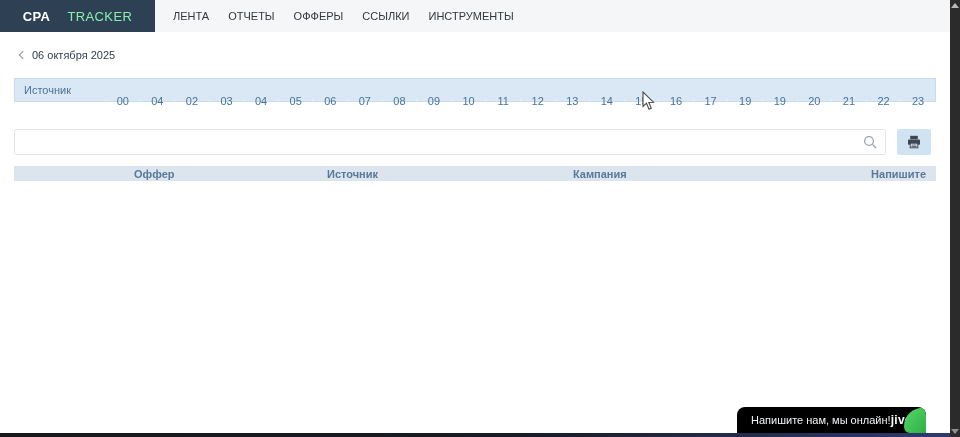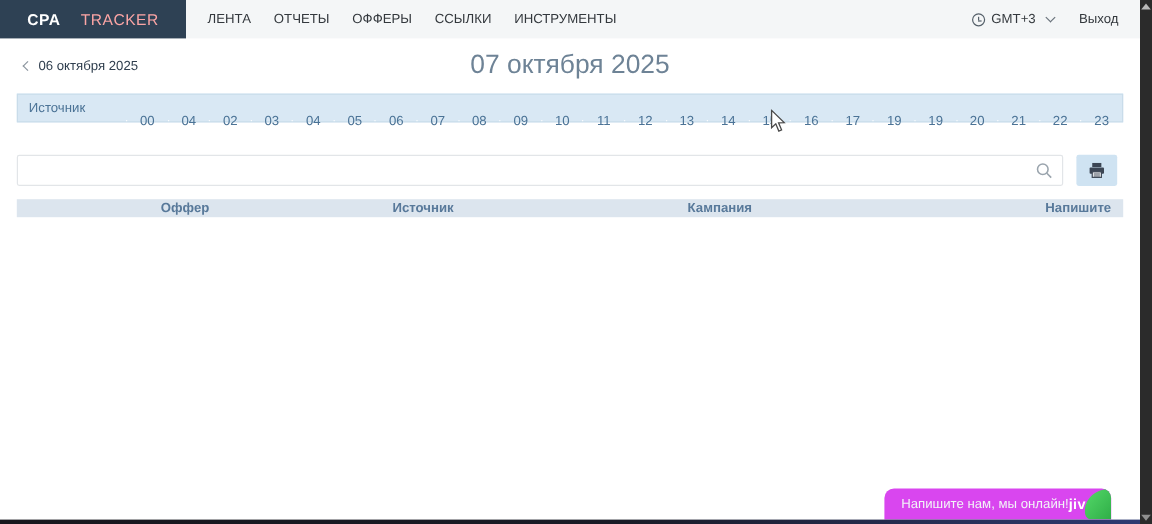--- a/index.html
+++ b/index.html
@@ -12,7 +12,7 @@
   .navbar { height:32px; background:#f4f6f7; display:flex; align-items:stretch; }
   .brand { width:155px; background:#2e4154; color:#fff; display:flex; align-items:center; justify-content:center; font-size:13px; letter-spacing:.4px; }
   .brand b { font-weight:bold; margin-right:17px; }
-  .brand span.rest { color:#fca5a5; font-weight:normal; }
+  .brand span.rest { color:#86efac; font-weight:normal; }
   .menu { display:flex; align-items:center; margin-left:18px; gap:19px; }
   .menu-item { font-size:11px; color:#33383d; cursor:pointer; white-space:nowrap; }
   .nav-right { margin-left:auto; display:flex; align-items:center; gap:6px; padding-right:18px; }

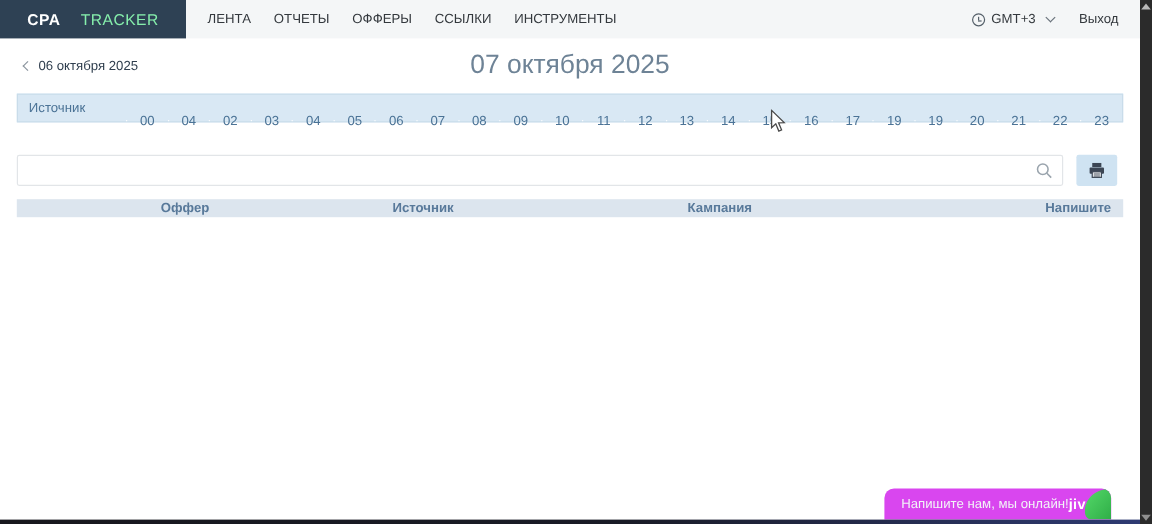--- a/index.html
+++ b/index.html
@@ -88,14 +88,6 @@
         <span class="menu-item">ССЫЛКИ</span>
         <span class="menu-item">ИНСТРУМЕНТЫ</span>
       </nav>
-    <div class="nav-right">
-      <span class="tz-group">
-        <span class="clock-ic"></span>
-        <span class="tz-label">GMT+3</span>
-        <span class="chev-down"></span>
-      </span>
-      <span class="logout">Выход</span>
-    </div>
   </div>
 
   <div class="content">

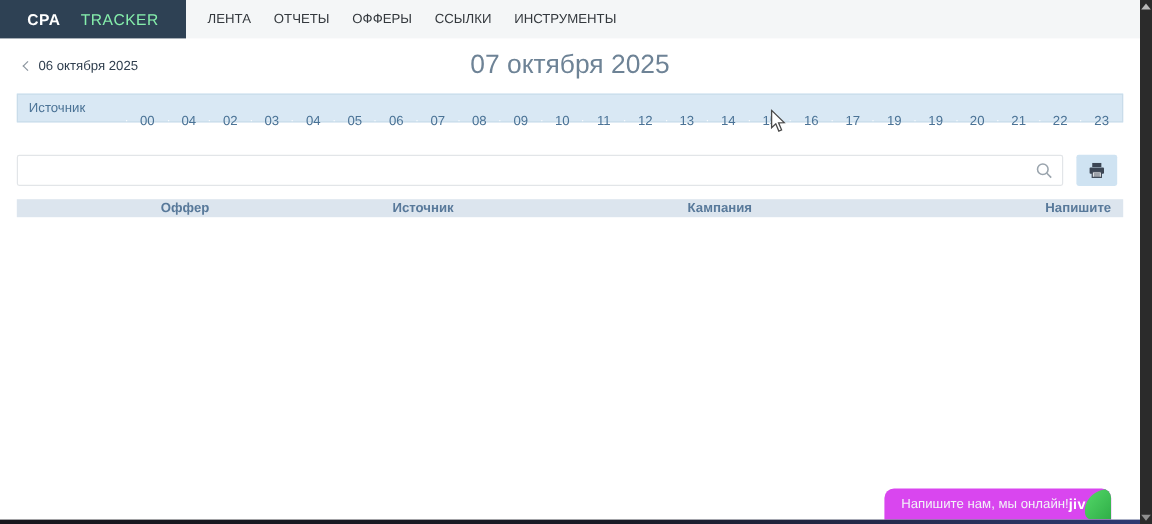--- a/index.html
+++ b/index.html
@@ -97,7 +97,6 @@
         <span class="chev-left"></span>
         <span>06 октября 2025</span>
       </span>
-      <div class="page-title">07 октября 2025</div>
     </div>
 
     <div class="hours-bar">

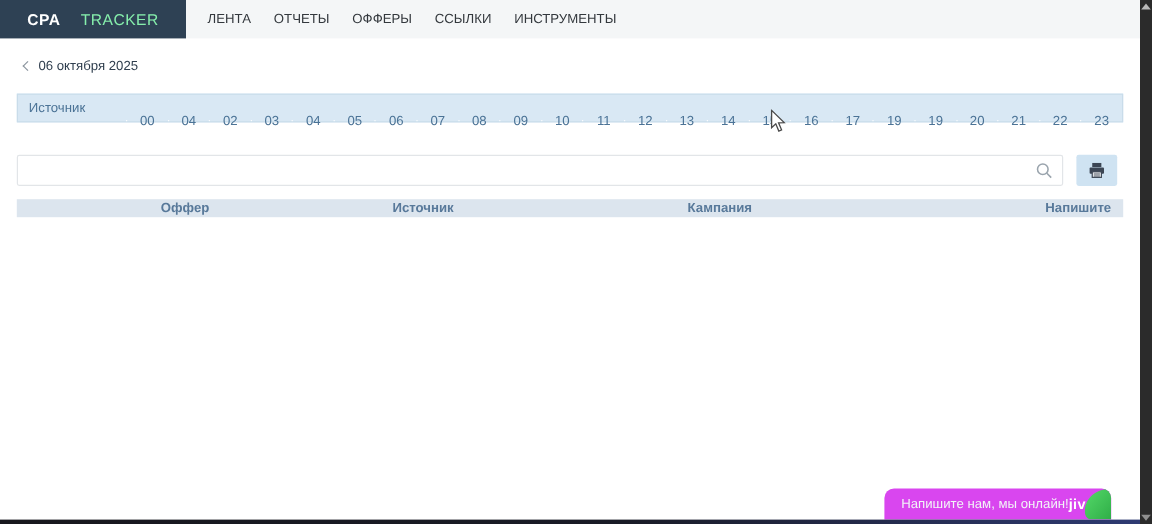--- a/index.html
+++ b/index.html
@@ -56,7 +56,7 @@
   .table-body { height:210px; }
 
   
-  .jivo { position:absolute; right:24px; bottom:4px; width:189px; height:26px; background:#d946ef; border-radius:8px 8px 0 0; display:flex; align-items:center; overflow:hidden; cursor:pointer; }
+  .jivo { position:absolute; right:24px; bottom:4px; width:189px; height:26px; background:#000000; border-radius:8px 8px 0 0; display:flex; align-items:center; overflow:hidden; cursor:pointer; }
   .jivo-msg { font-size:11px; color:#f2f4f7; padding-left:14px; white-space:nowrap; }
   .jivo-brand { margin-left:auto; font-size:12px; color:#ffffff; font-weight:bold; letter-spacing:.3px; padding-right:28px; }
   .jivo-leaf { position:absolute; right:0; top:0; width:22px; height:26px; }

